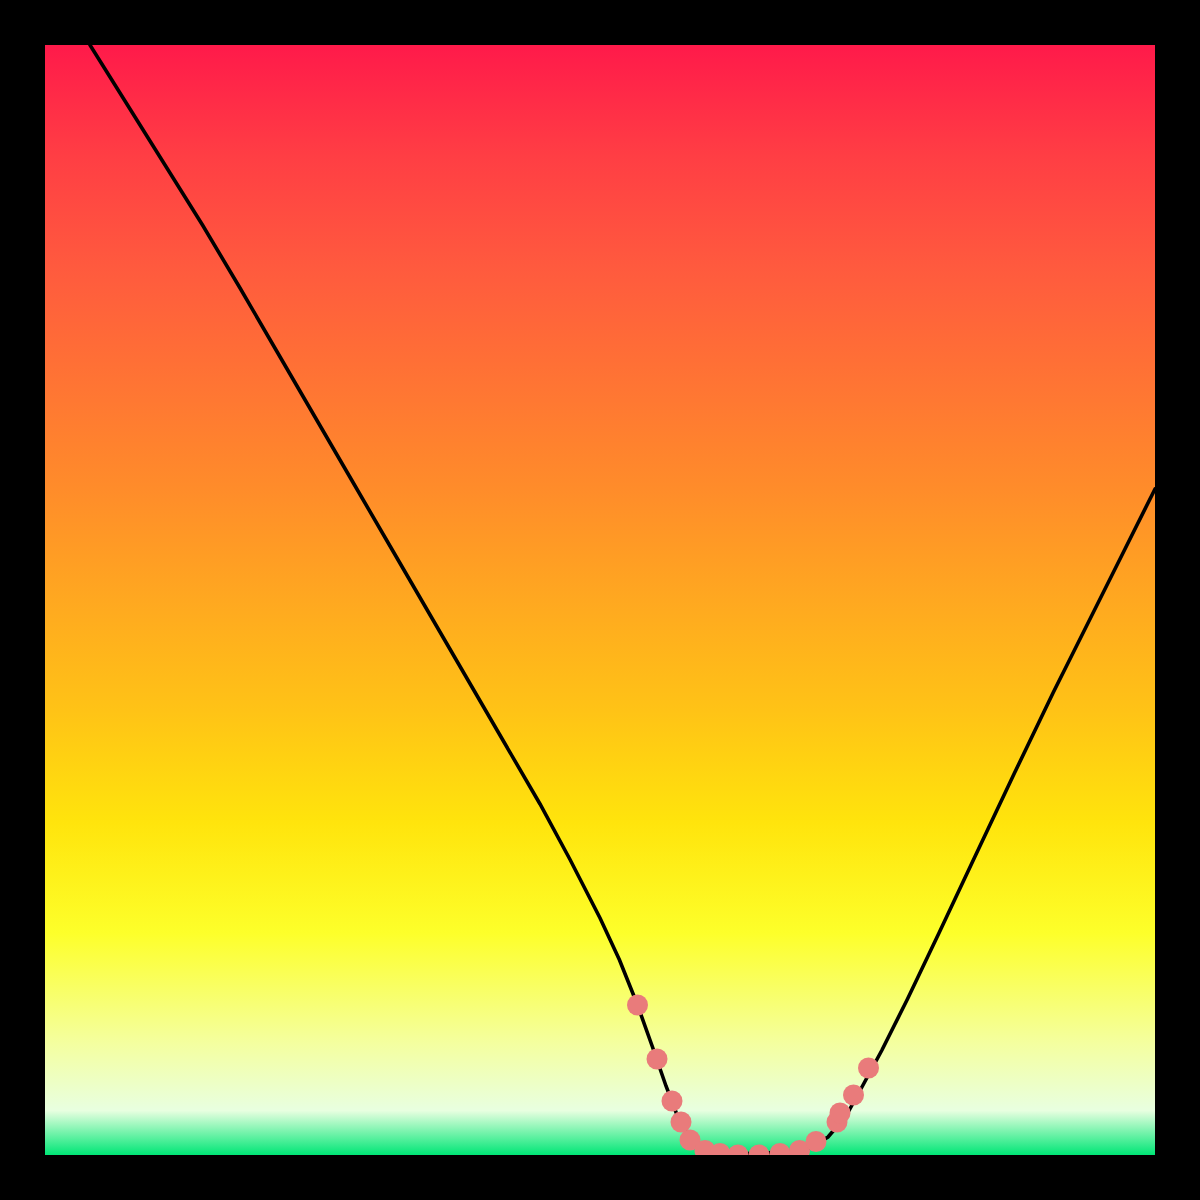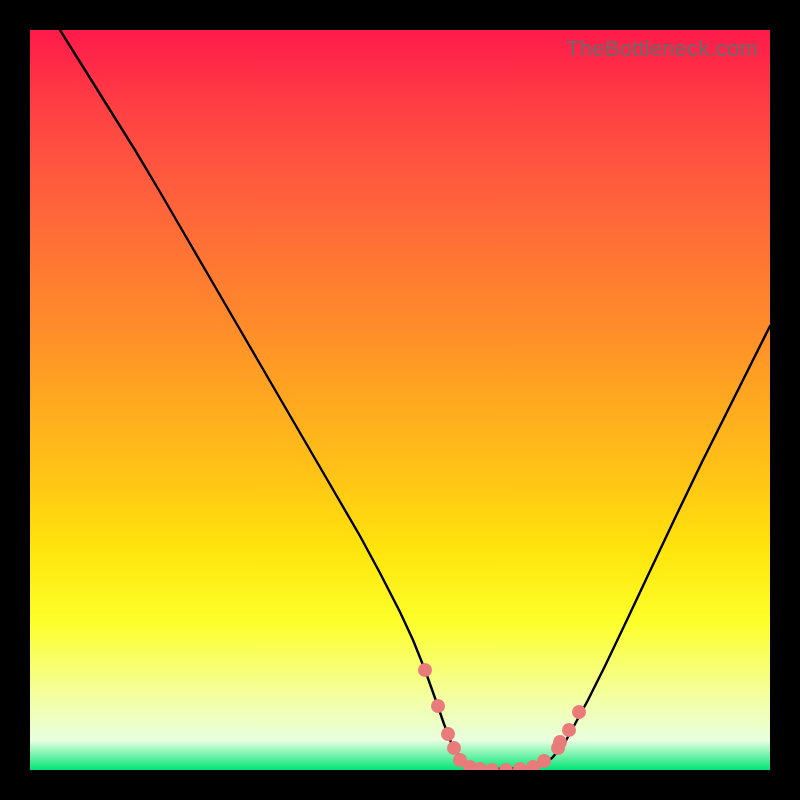--- a/index.html
+++ b/index.html
@@ -64,7 +64,6 @@
 
 <div class="frame">
 
-  <div class="watermark">TheBottleneck.com</div>
 
   <svg class="curves" viewBox="0 0 740 740" preserveAspectRatio="none">
     <path fill="none" stroke-width="2.4" stroke-linecap="round" stroke="#000000" d="M 30 0 L 55 40 L 80 80 L 105 120 L 130 162 L 155 205 L 180 248 L 205 291 L 230 334 L 255 377 L 280 420 L 305 463 L 330 506 L 350 543 L 370 582 L 383 610 L 395 640 L 405 668 L 414 694 L 422 715 L 430 728 L 438 735 L 448 738 L 470 739"></path>

